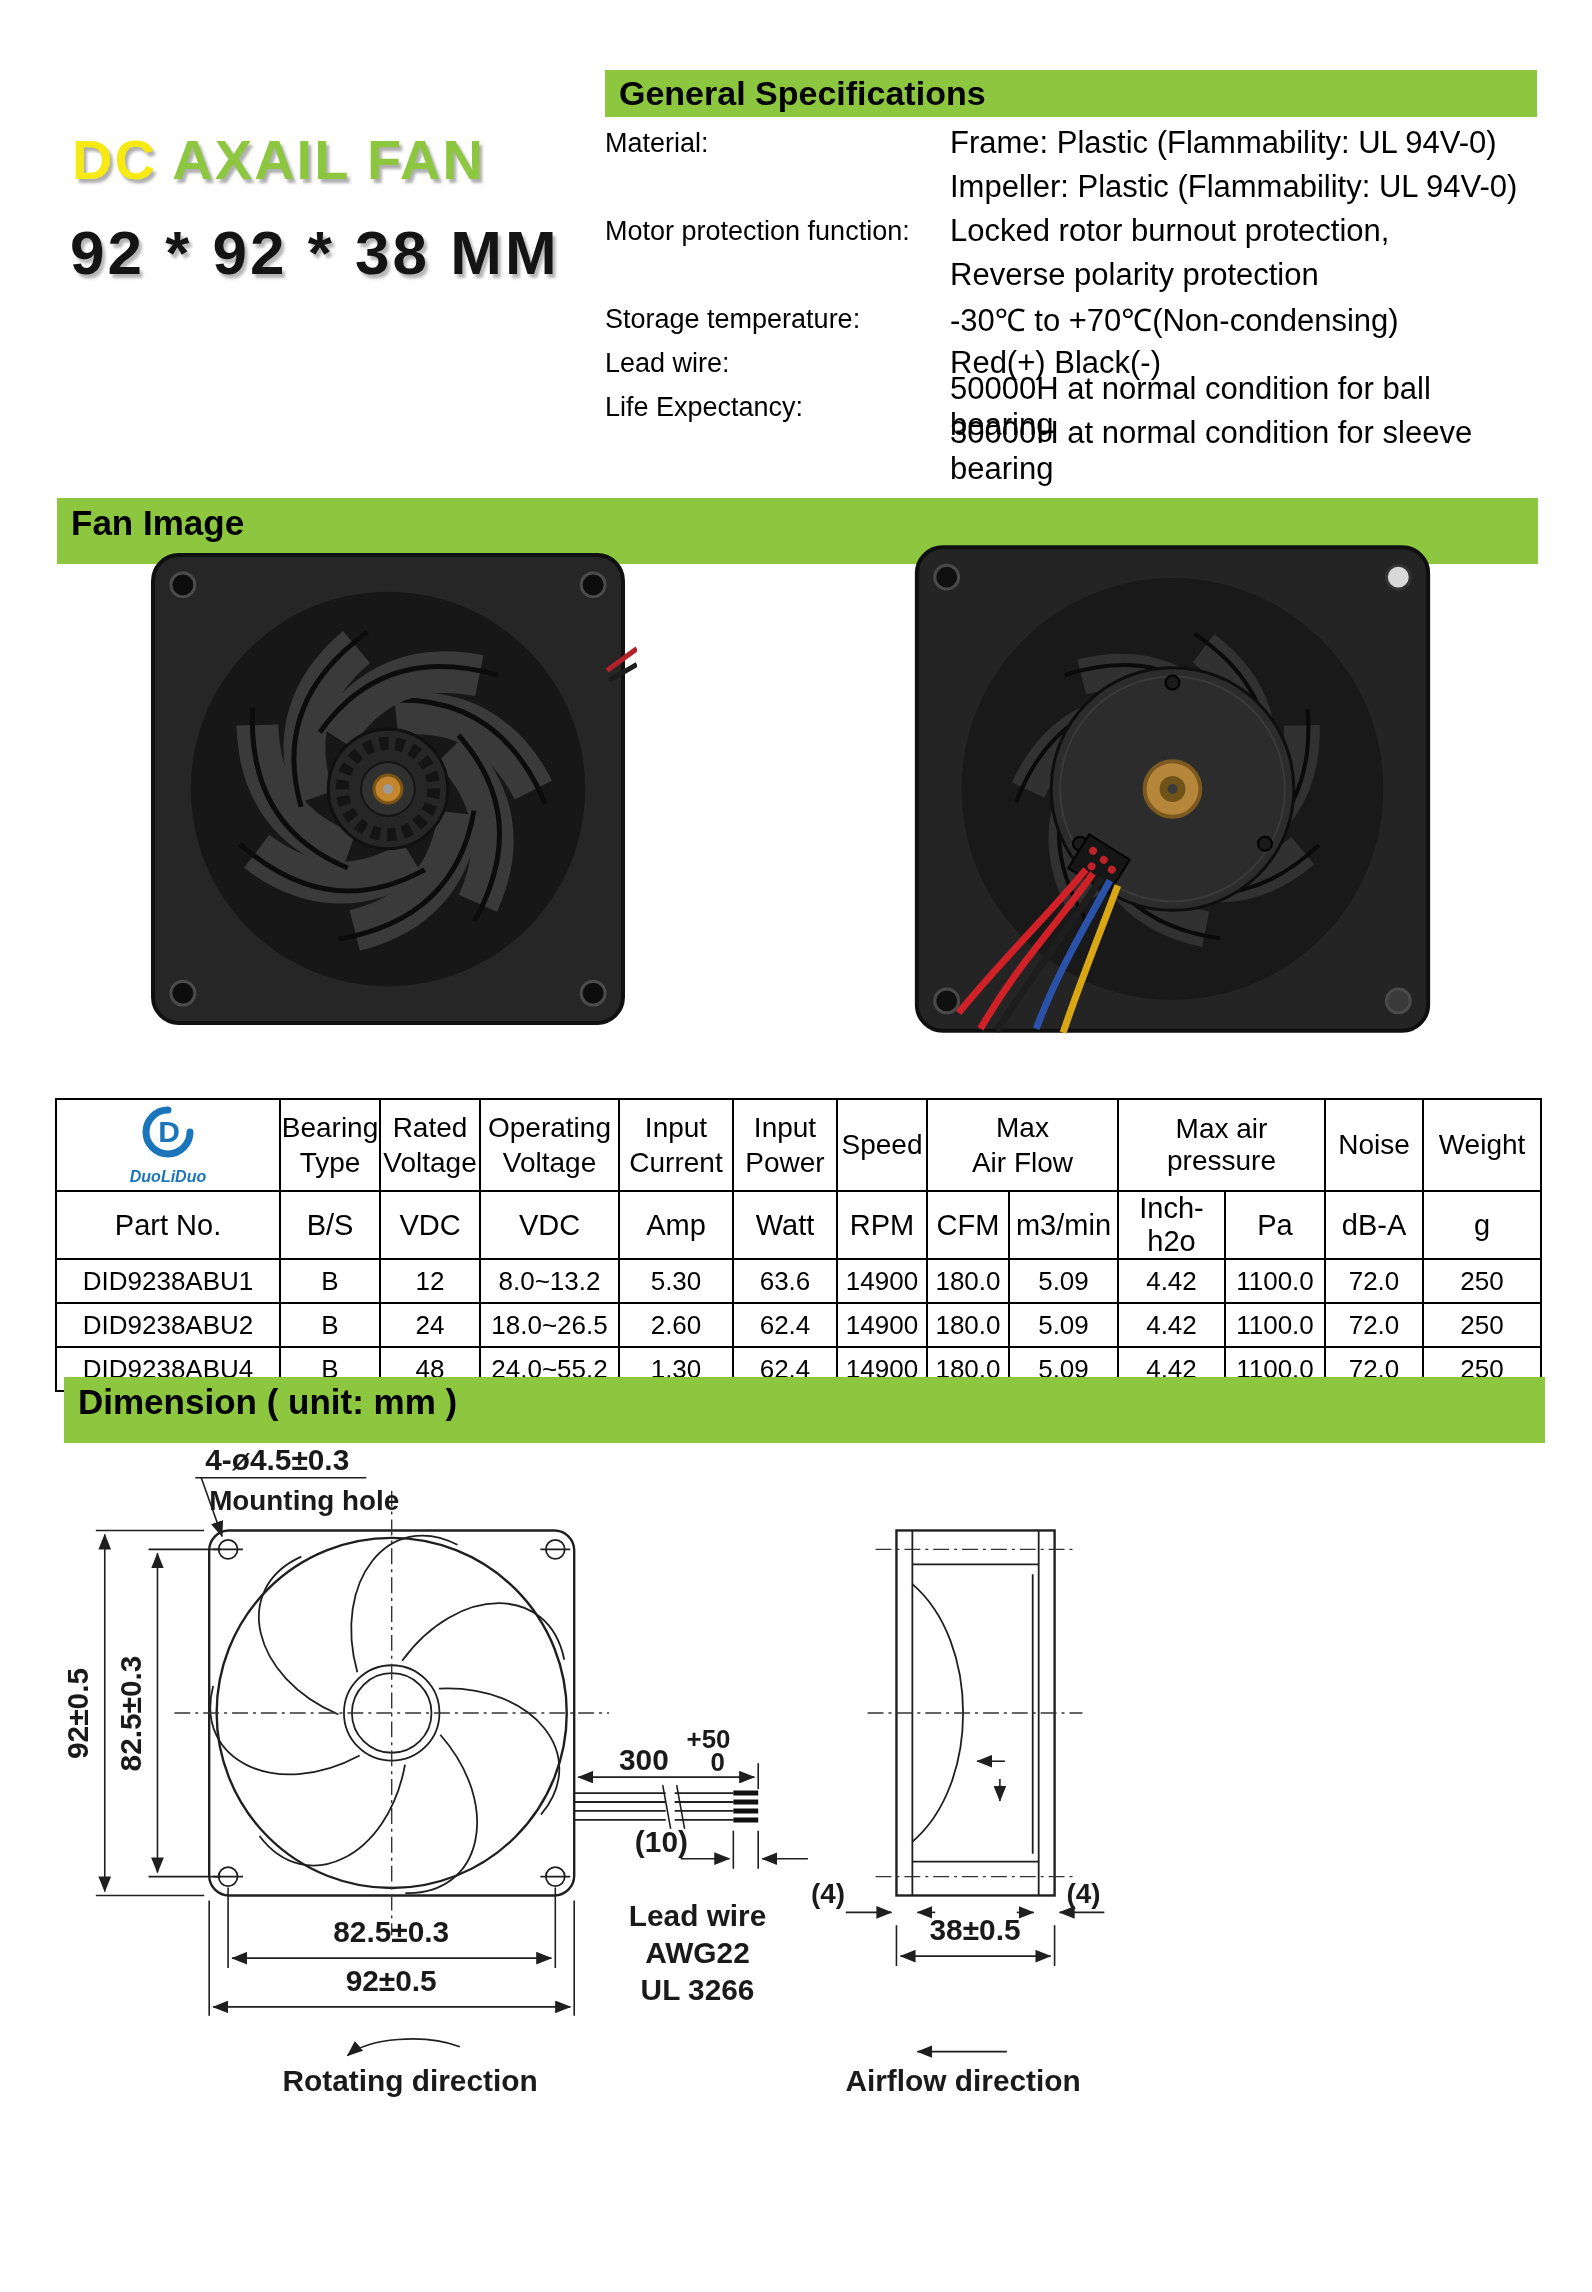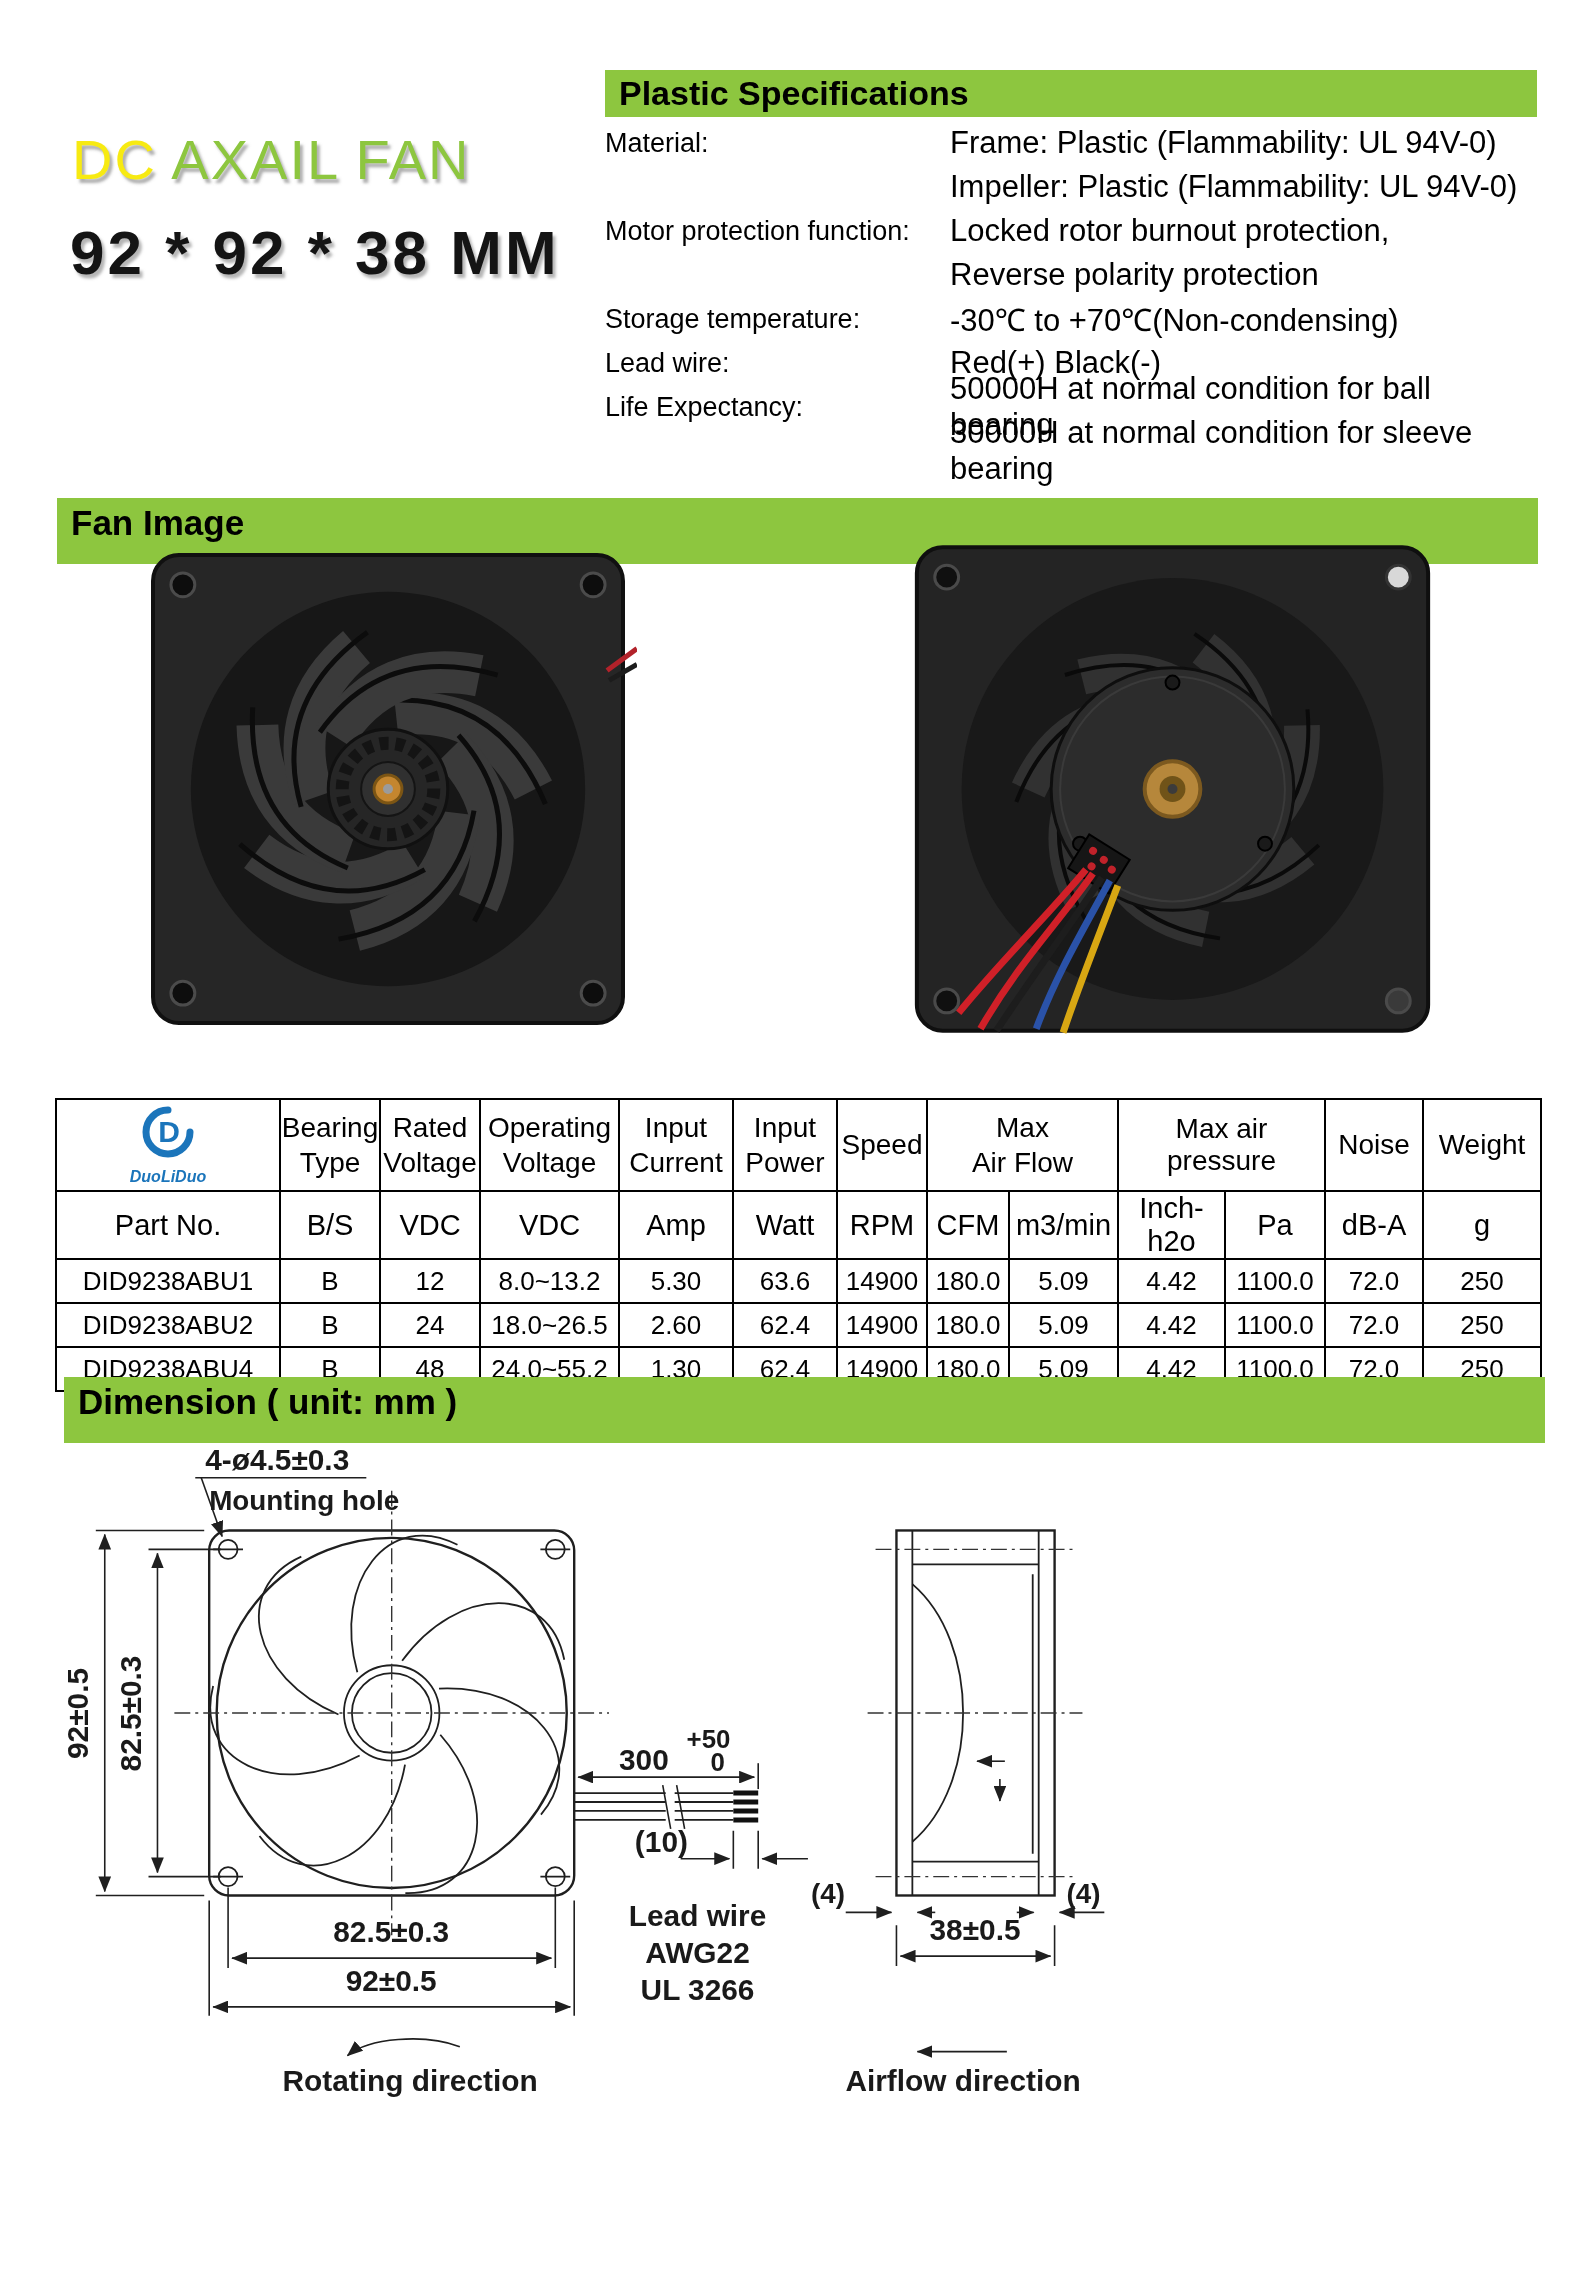--- a/index.html
+++ b/index.html
@@ -64,7 +64,7 @@
   </div>
   <div class="size-line">92 * 92 * 38 MM</div>
 
-  <div class="greenbar bar-specs">Plastic Specifications</div>
+  <div class="greenbar bar-specs">General Specifications</div>
   <div class="specs">
     <div class="spec-row">
       <div class="spec-label">Material:</div>

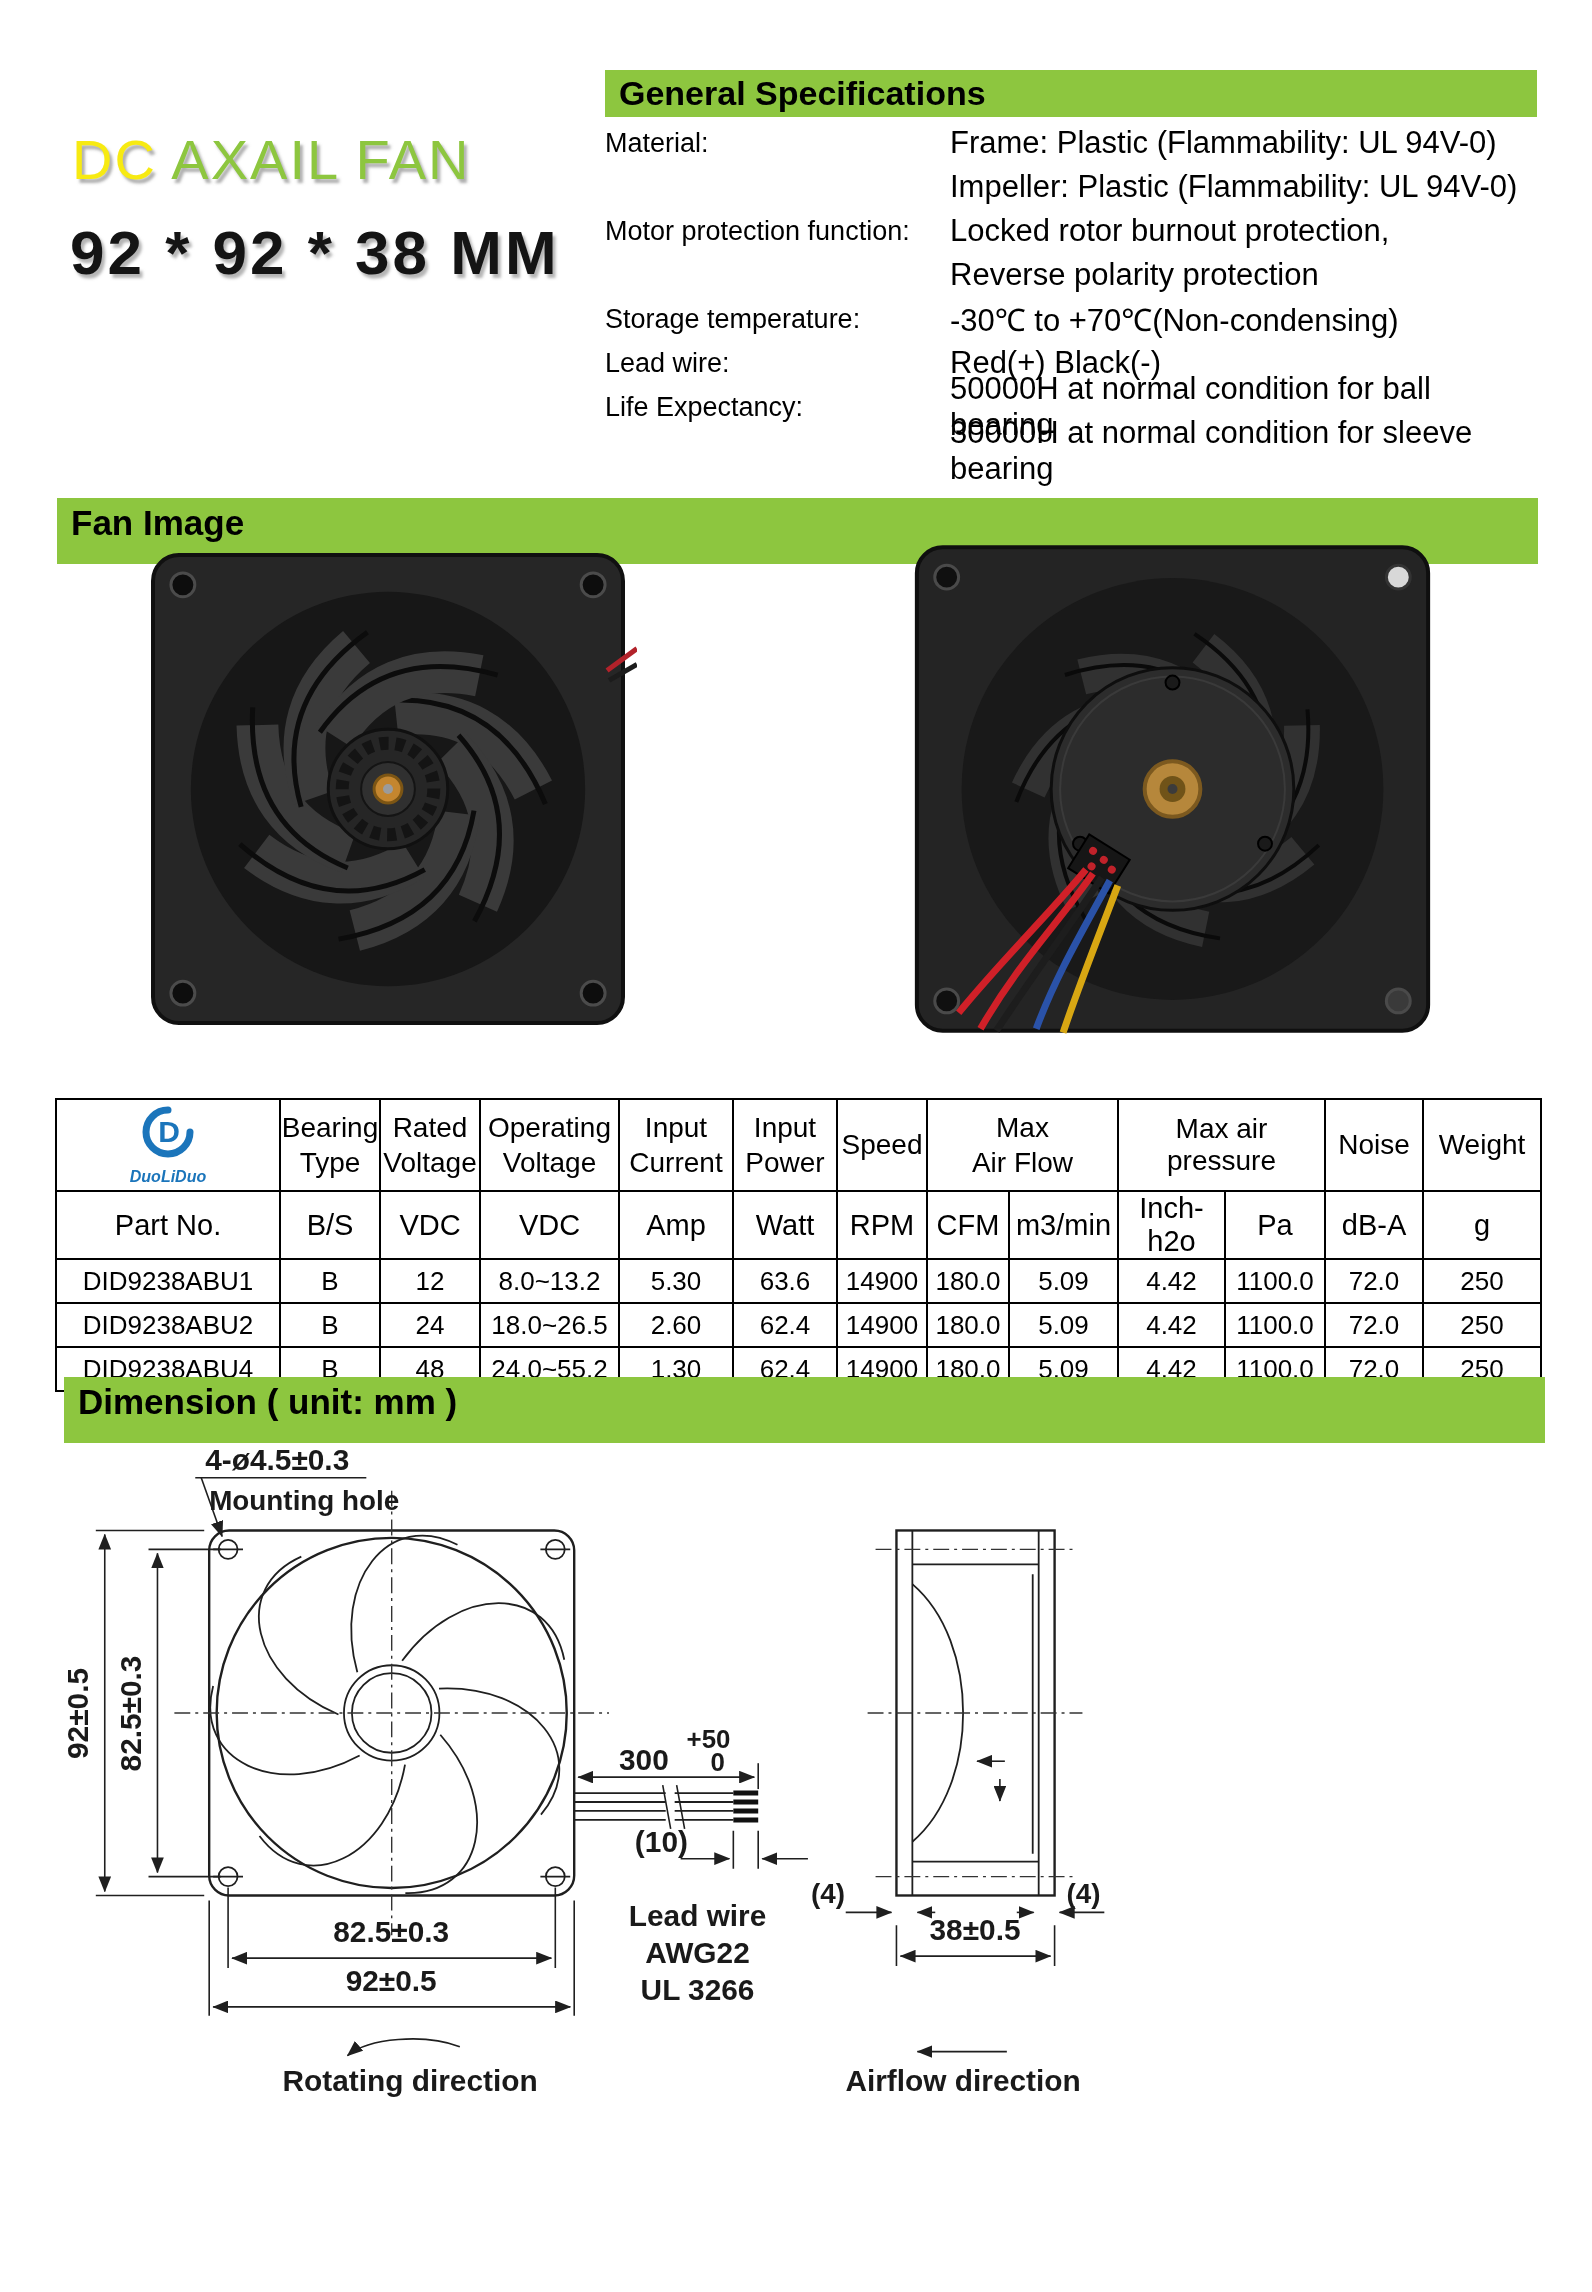--- a/index.html
+++ b/index.html
@@ -9,7 +9,7 @@
 
   
   .brand{position:absolute;left:72px;top:127px;white-space:nowrap;}
-  .brand-title{font-size:56px;font-weight:400;letter-spacing:2px;
+  .brand-title{font-size:56px;font-weight:700;letter-spacing:2px;
        text-shadow:3px 4px 3px rgba(110,110,110,.55);margin-top:8px;}
   .brand-dc{color:#f7ea12;}
   .brand-rest{color:var(--green);}

